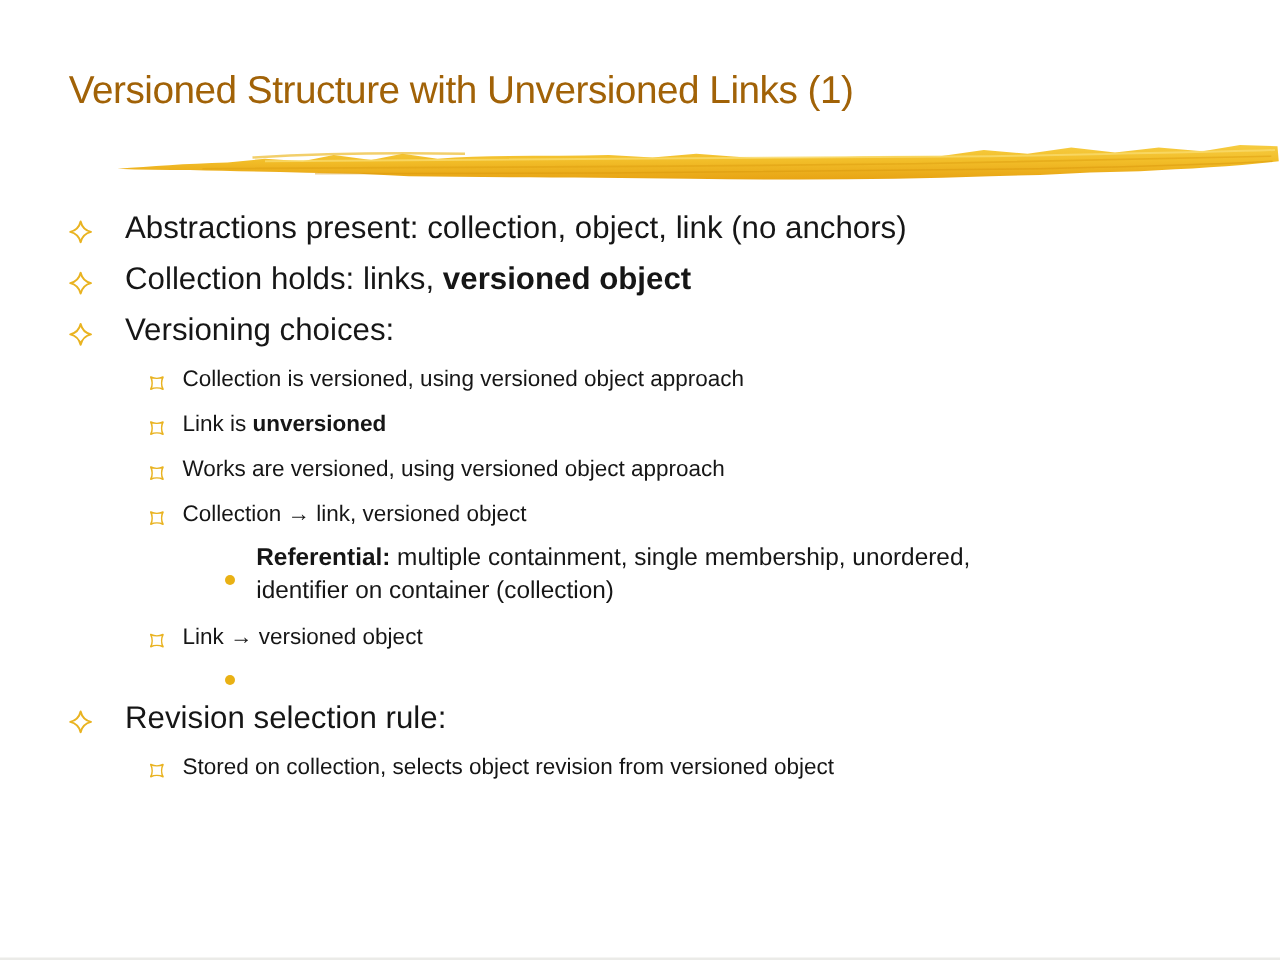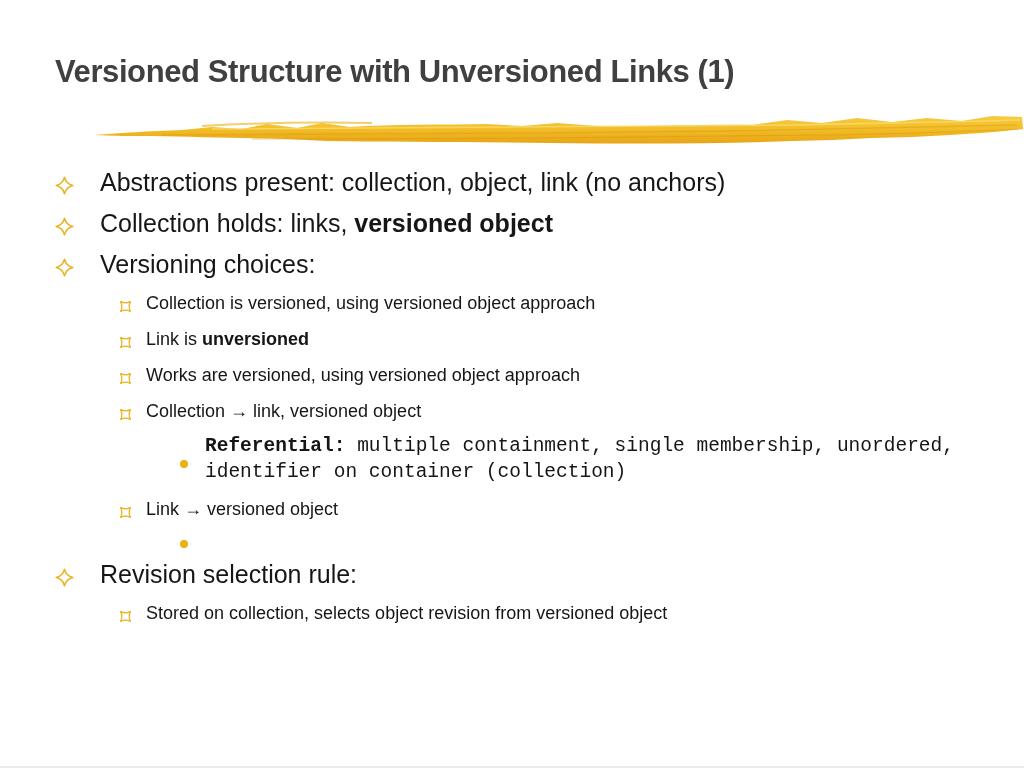--- a/index.html
+++ b/index.html
@@ -17,9 +17,9 @@
     margin:0;
     font-size:31px;
     line-height:38px;
-    font-weight:700;
+    font-weight:400;
     letter-spacing:-0.4px;
-    color:#404040;
+    color:#a16207;
     white-space:nowrap;
   }
   .brush{

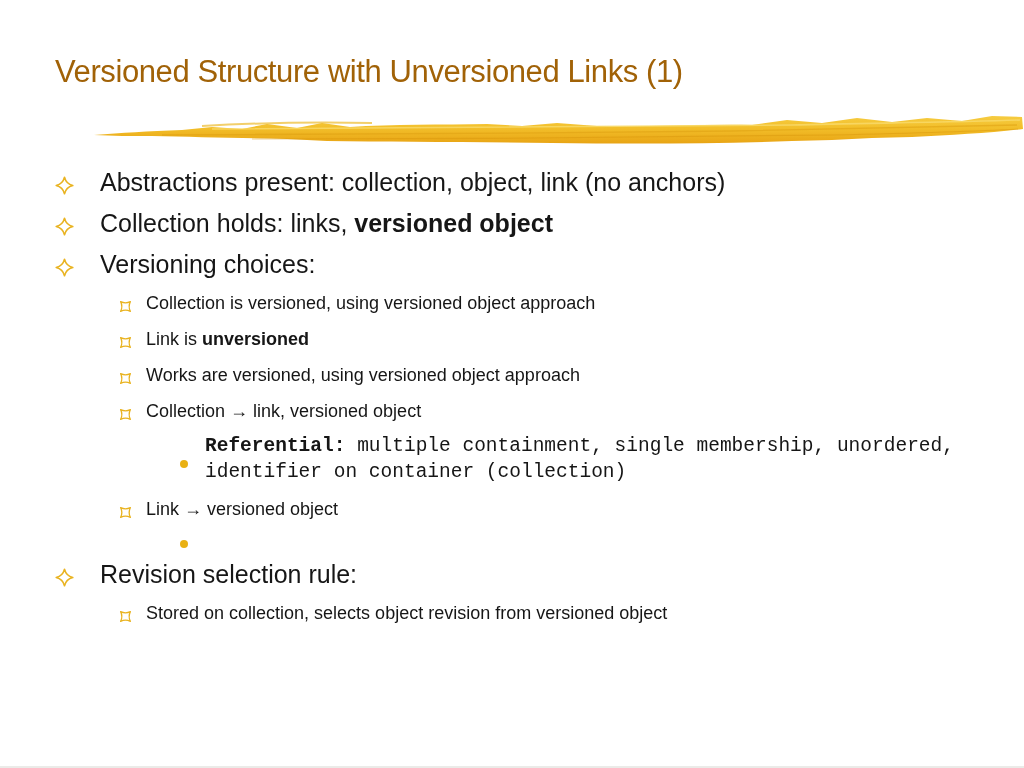--- a/index.html
+++ b/index.html
@@ -36,7 +36,7 @@
   .row{display:flex;align-items:center;}
   .l1{font-size:25px;line-height:32px;margin-bottom:9px;}
   .l2{font-size:18px;line-height:28px;margin-bottom:8px;padding-left:64px;}
-  .l3{font-size:19.5px;line-height:26px;margin-bottom:10px;padding-left:125px;font-family:Liberation Mono, monospace;}
+  .l3{font-size:19.5px;line-height:26px;margin-bottom:10px;padding-left:125px;}
   .l1 .bullet{flex:0 0 45px;padding-top:7px;}
   .l1 .bullet svg{display:block;width:19px;height:19px;}
   .l2 .bullet{flex:0 0 27px;padding-top:7px;}

